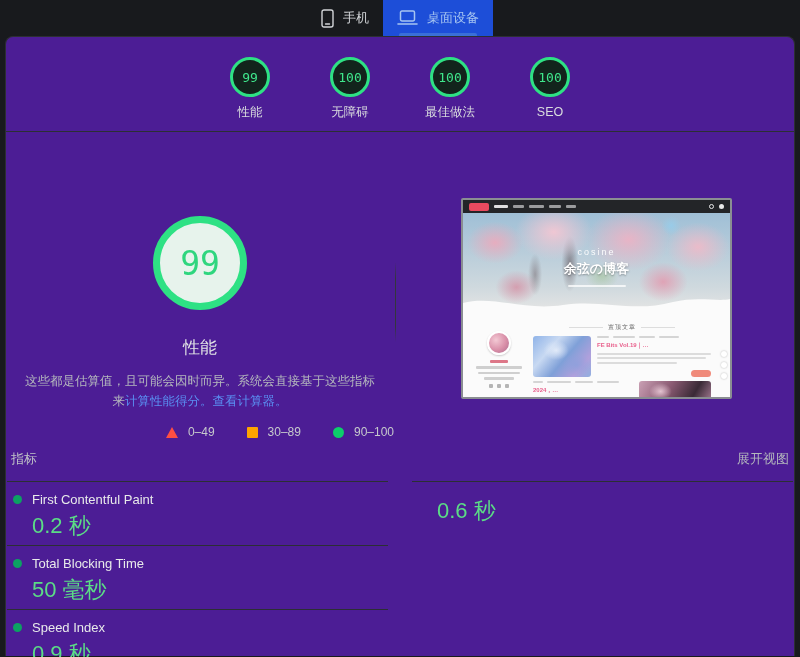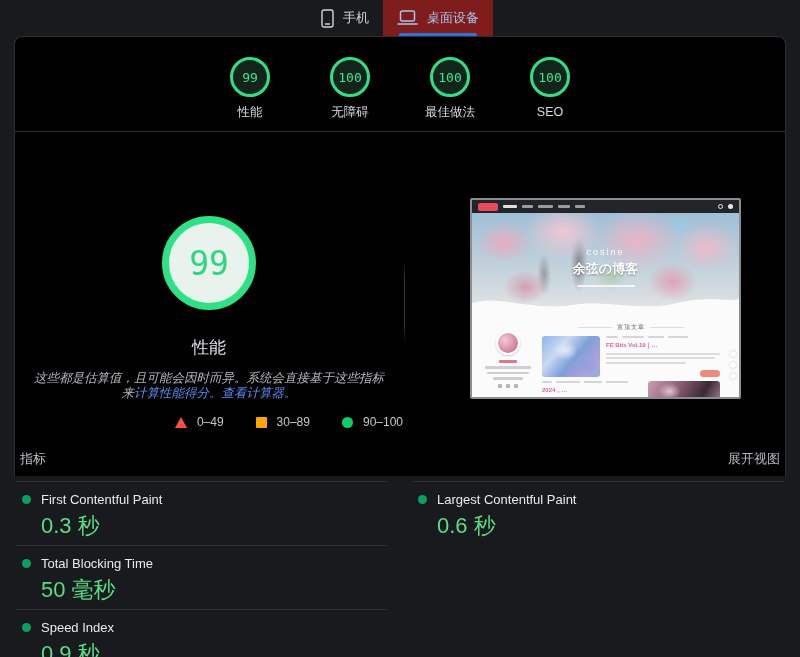--- a/index.html
+++ b/index.html
@@ -13,7 +13,7 @@
   .tabbar { height:36px; display:flex; justify-content:center; align-items:stretch; }
   .tab { position:relative; display:flex; align-items:center; gap:9px; padding:0 14px;
          font-size:13px; color:#d2d5d8; cursor:pointer; }
-  .tab.selected { background:#7f1d1d; color:#a6c5f1;font-family:Liberation Mono, monospace; }
+  .tab.selected { background:#1d4ed8; color:#a6c5f1;font-family:Liberation Mono, monospace; }
   .tab .underline { position:absolute; bottom:0; left:16px; right:16px; height:3px;
          background:#3a6fd8; border-radius:2px 2px 0 0; }
   .tab svg { display:block; }

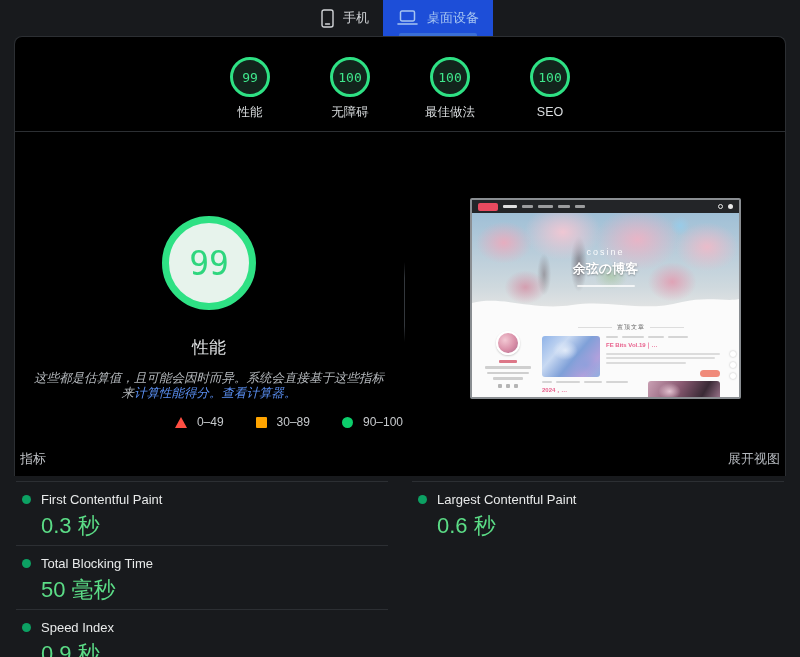--- a/index.html
+++ b/index.html
@@ -18,8 +18,8 @@
          background:#3a6fd8; border-radius:2px 2px 0 0; }
   .tab svg { display:block; }
   
-  .panel { margin:0 14px; border:1px solid #2c2f33; border-bottom:none;
-           border-radius:8px 8px 0 0; background:#000000; height:440px; position:relative; }
+  .panel { margin:0 5px; border:1px solid #2c2f33; border-bottom:none;
+           border-radius:8px 8px 0 0; background:#4c1d95; height:620px; position:relative; }
   
   .gauges-row { display:flex; justify-content:center; gap:30px;
                 padding:20px 0 11px; border-bottom:1px solid #2c2f33; }

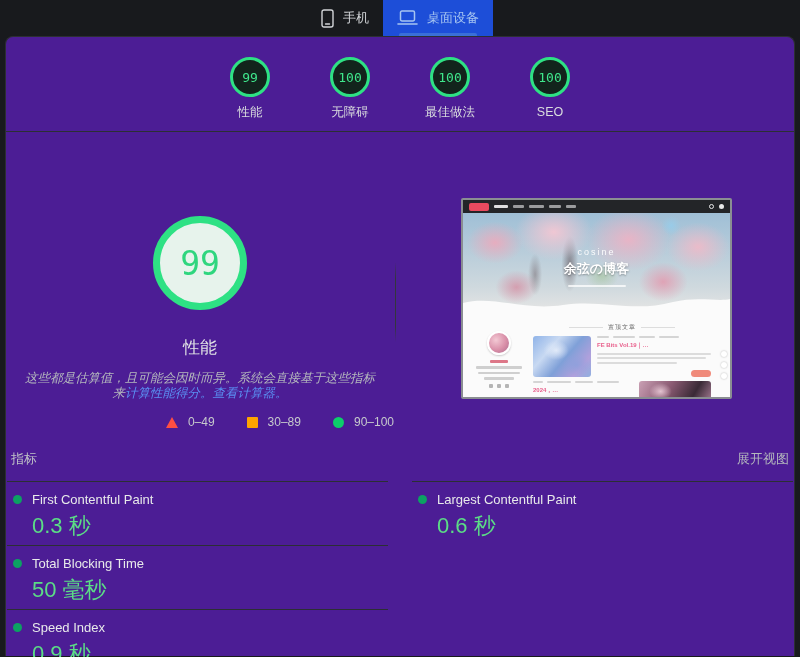--- a/index.html
+++ b/index.html
@@ -37,7 +37,7 @@
                display:flex; align-items:center; justify-content:center;
                font-family:"DejaVu Sans Mono",monospace; font-size:33px; color:#2fd67e; }
   .perf-title { margin-top:26px; font-size:17px; font-weight:400; color:#e2e4e6; }
-  .perf-desc { width:362px; margin:12px auto 0; font-size:12.5px; line-height:15px; color:#b5b9bd;font-style:italic; }
+  .perf-desc { width:362px; margin:12px auto 0; font-size:12.5px; line-height:20px; color:#b5b9bd; }
   .perf-desc a { color:#5a8ff2; text-decoration:none; cursor:pointer; }
   .legend { margin-top:14px; display:flex; justify-content:flex-end; gap:32px;
             font-size:12px; color:#c6c9cc; align-items:center; }

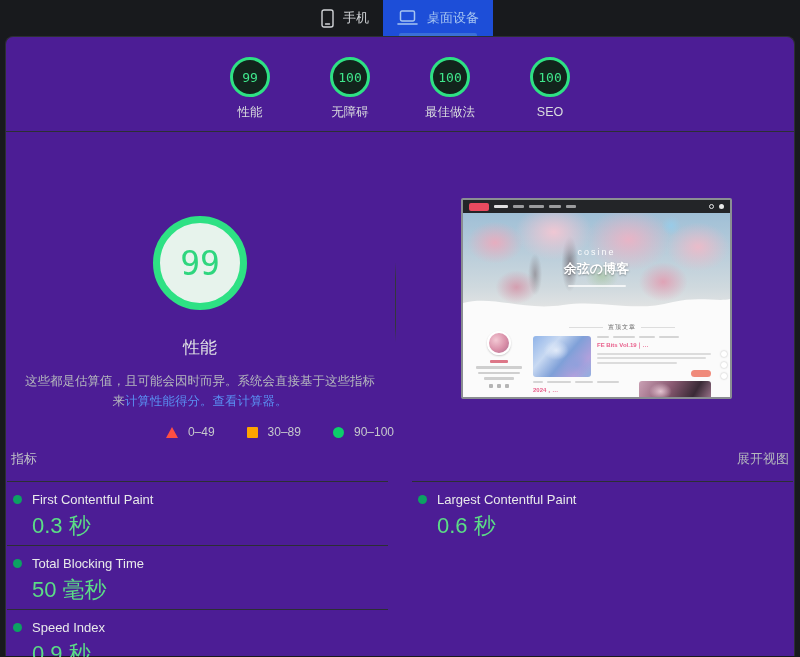--- a/index.html
+++ b/index.html
@@ -320,10 +320,6 @@
       </div>
       <div class="mcol">
         <div class="metric">
-          <div class="metric-head">
-            <span class="pass-dot"></span>
-            <span class="metric-label">Largest Contentful Paint</span>
-          </div>
           <div class="metric-value">0.6 秒</div>
         </div>
       </div>

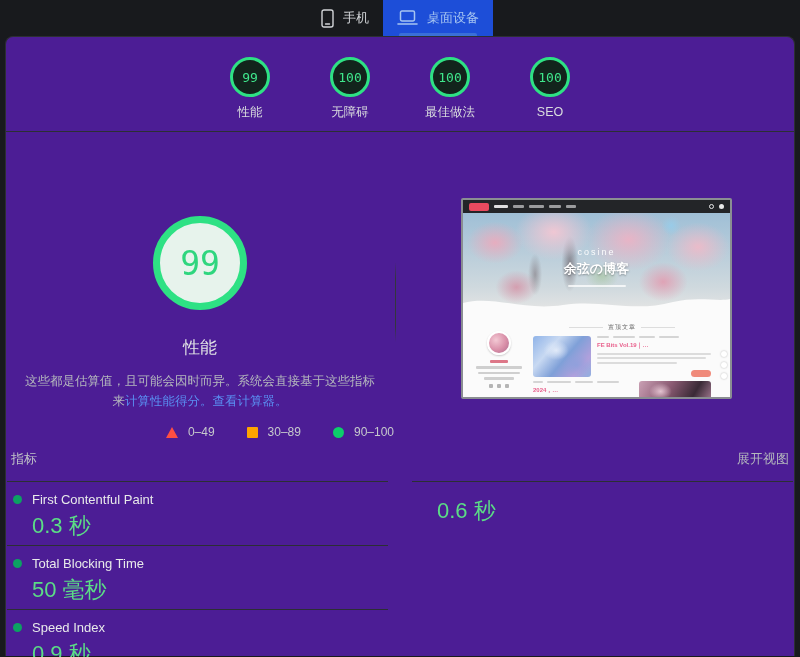--- a/index.html
+++ b/index.html
@@ -301,7 +301,7 @@
             <span class="pass-dot"></span>
             <span class="metric-label">First Contentful Paint</span>
           </div>
-          <div class="metric-value">0.3 秒</div>
+          <div class="metric-value">0.2 秒</div>
         </div>
         <div class="metric">
           <div class="metric-head">

